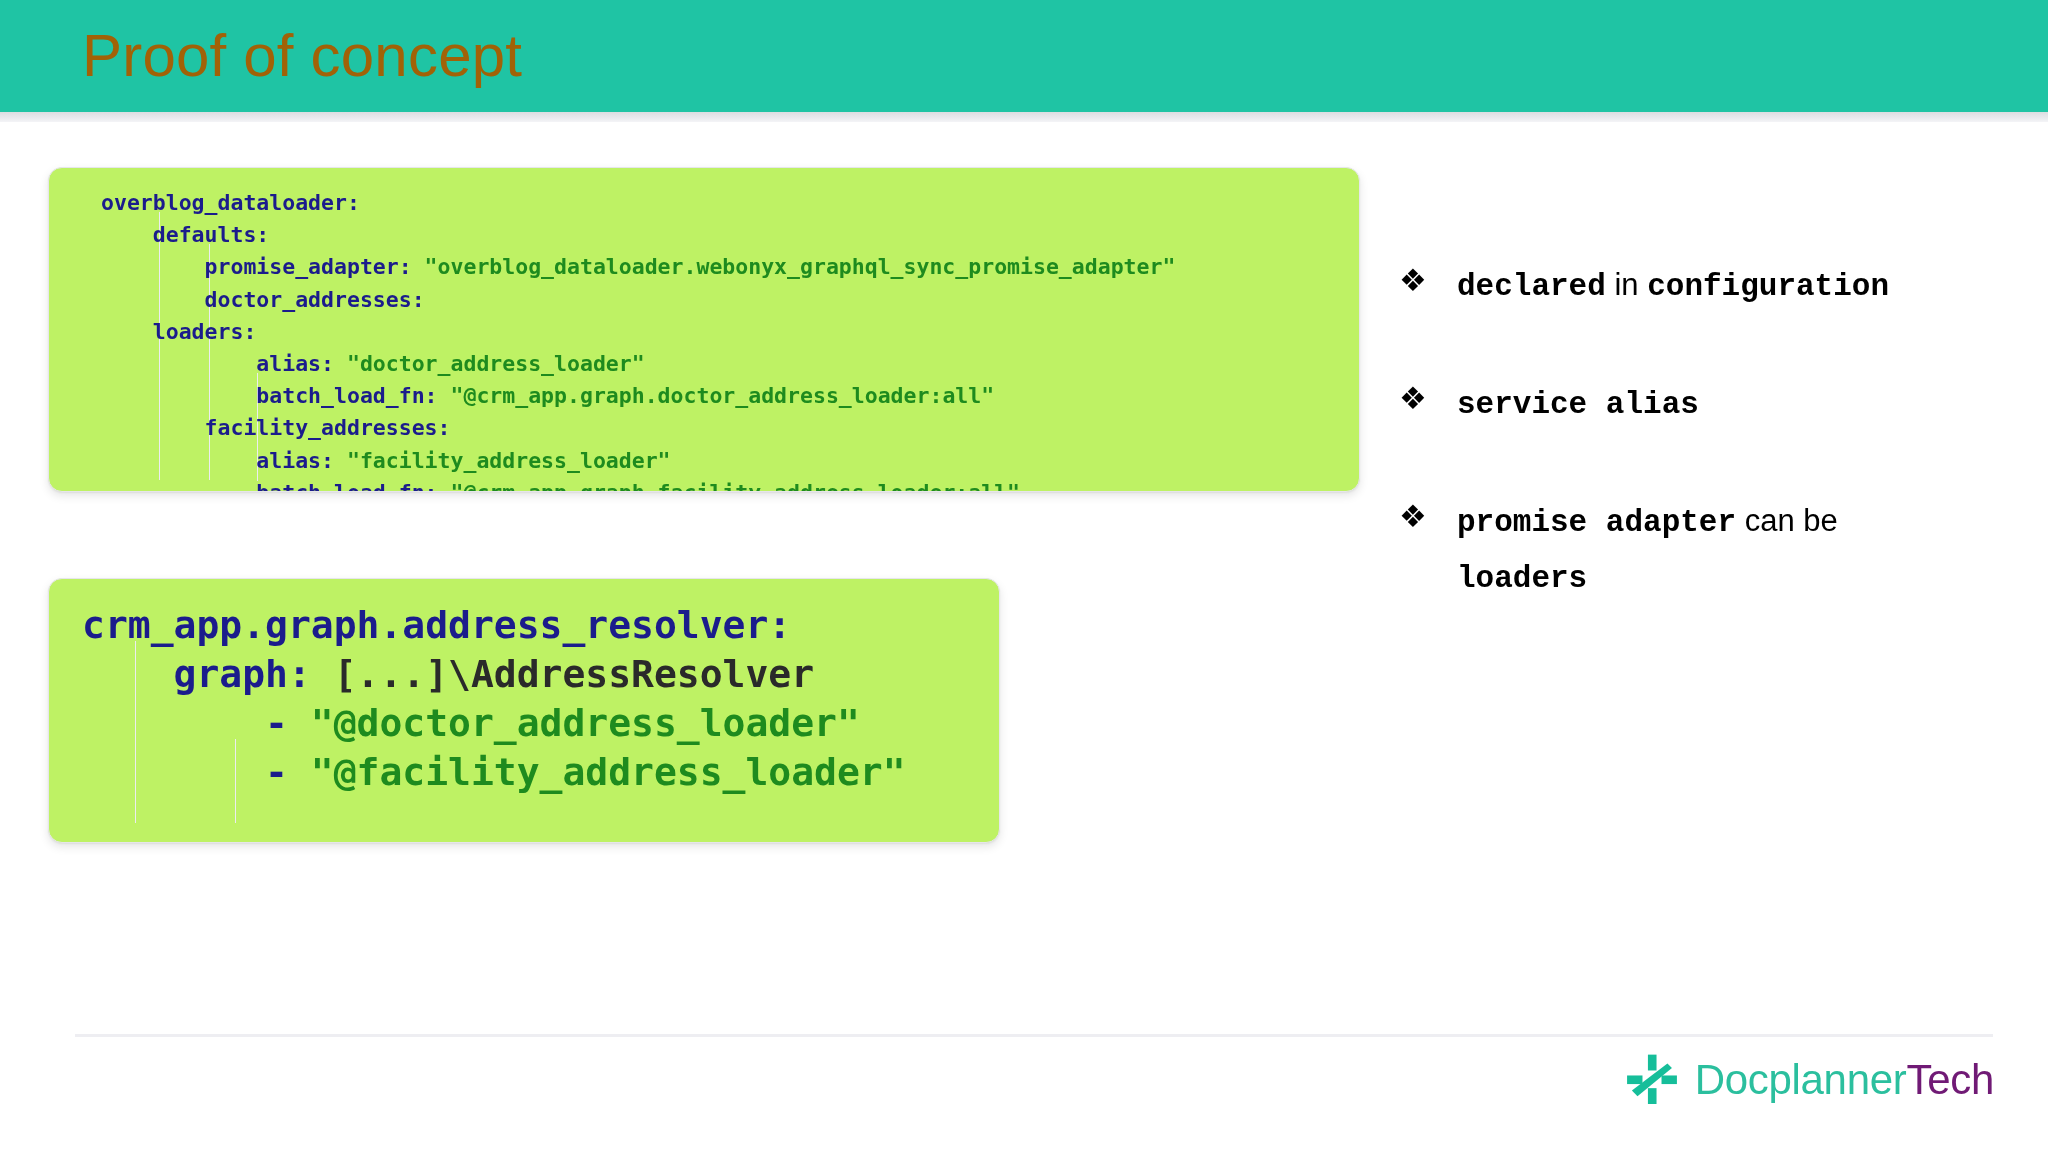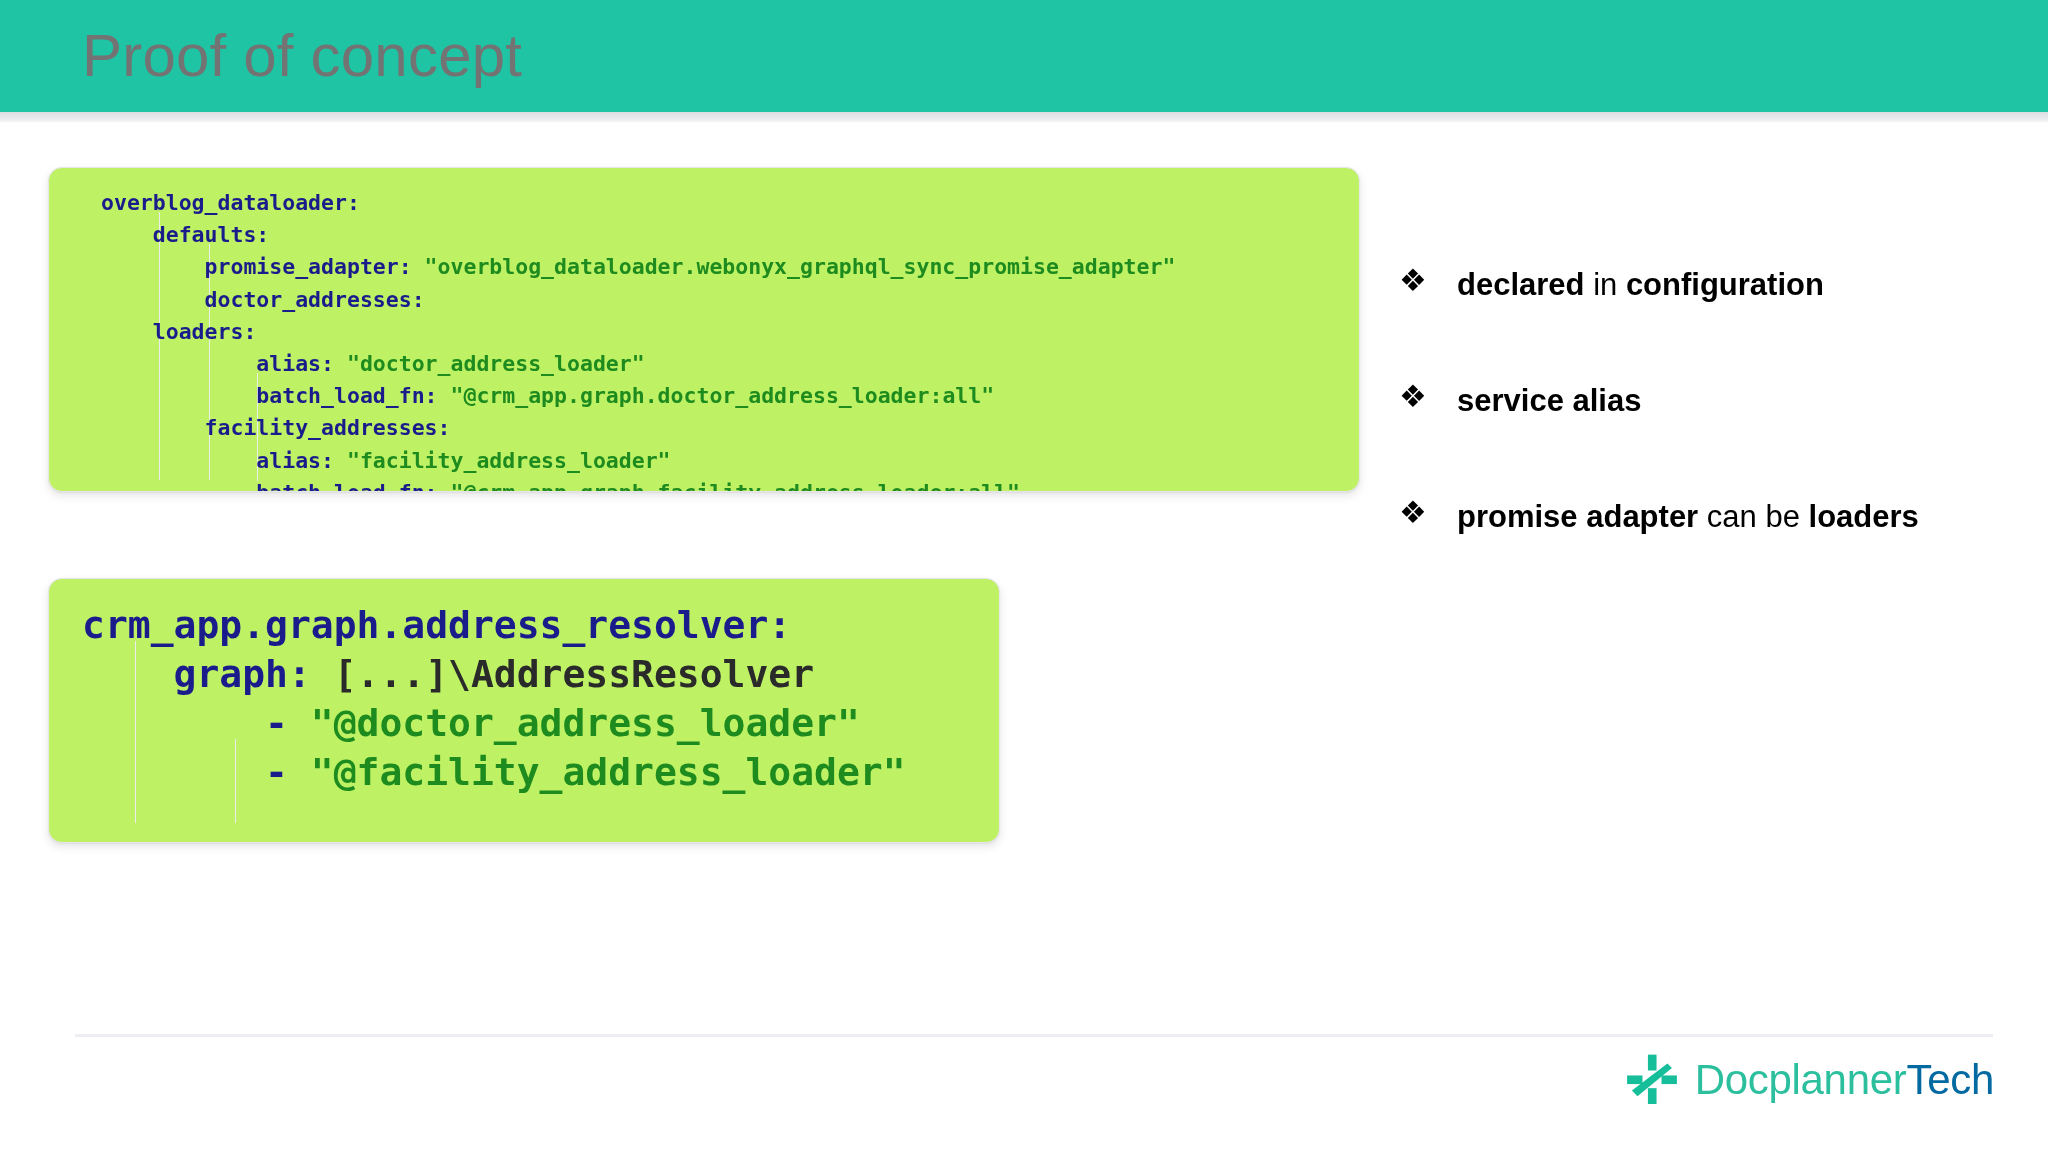--- a/index.html
+++ b/index.html
@@ -39,7 +39,7 @@
     top: 8px;
     font-size: 60px;
     font-weight: 300;
-    color: #737373;
+    color: #a16207;
     letter-spacing: 0.2px;
     line-height: 96px;
     white-space: nowrap;

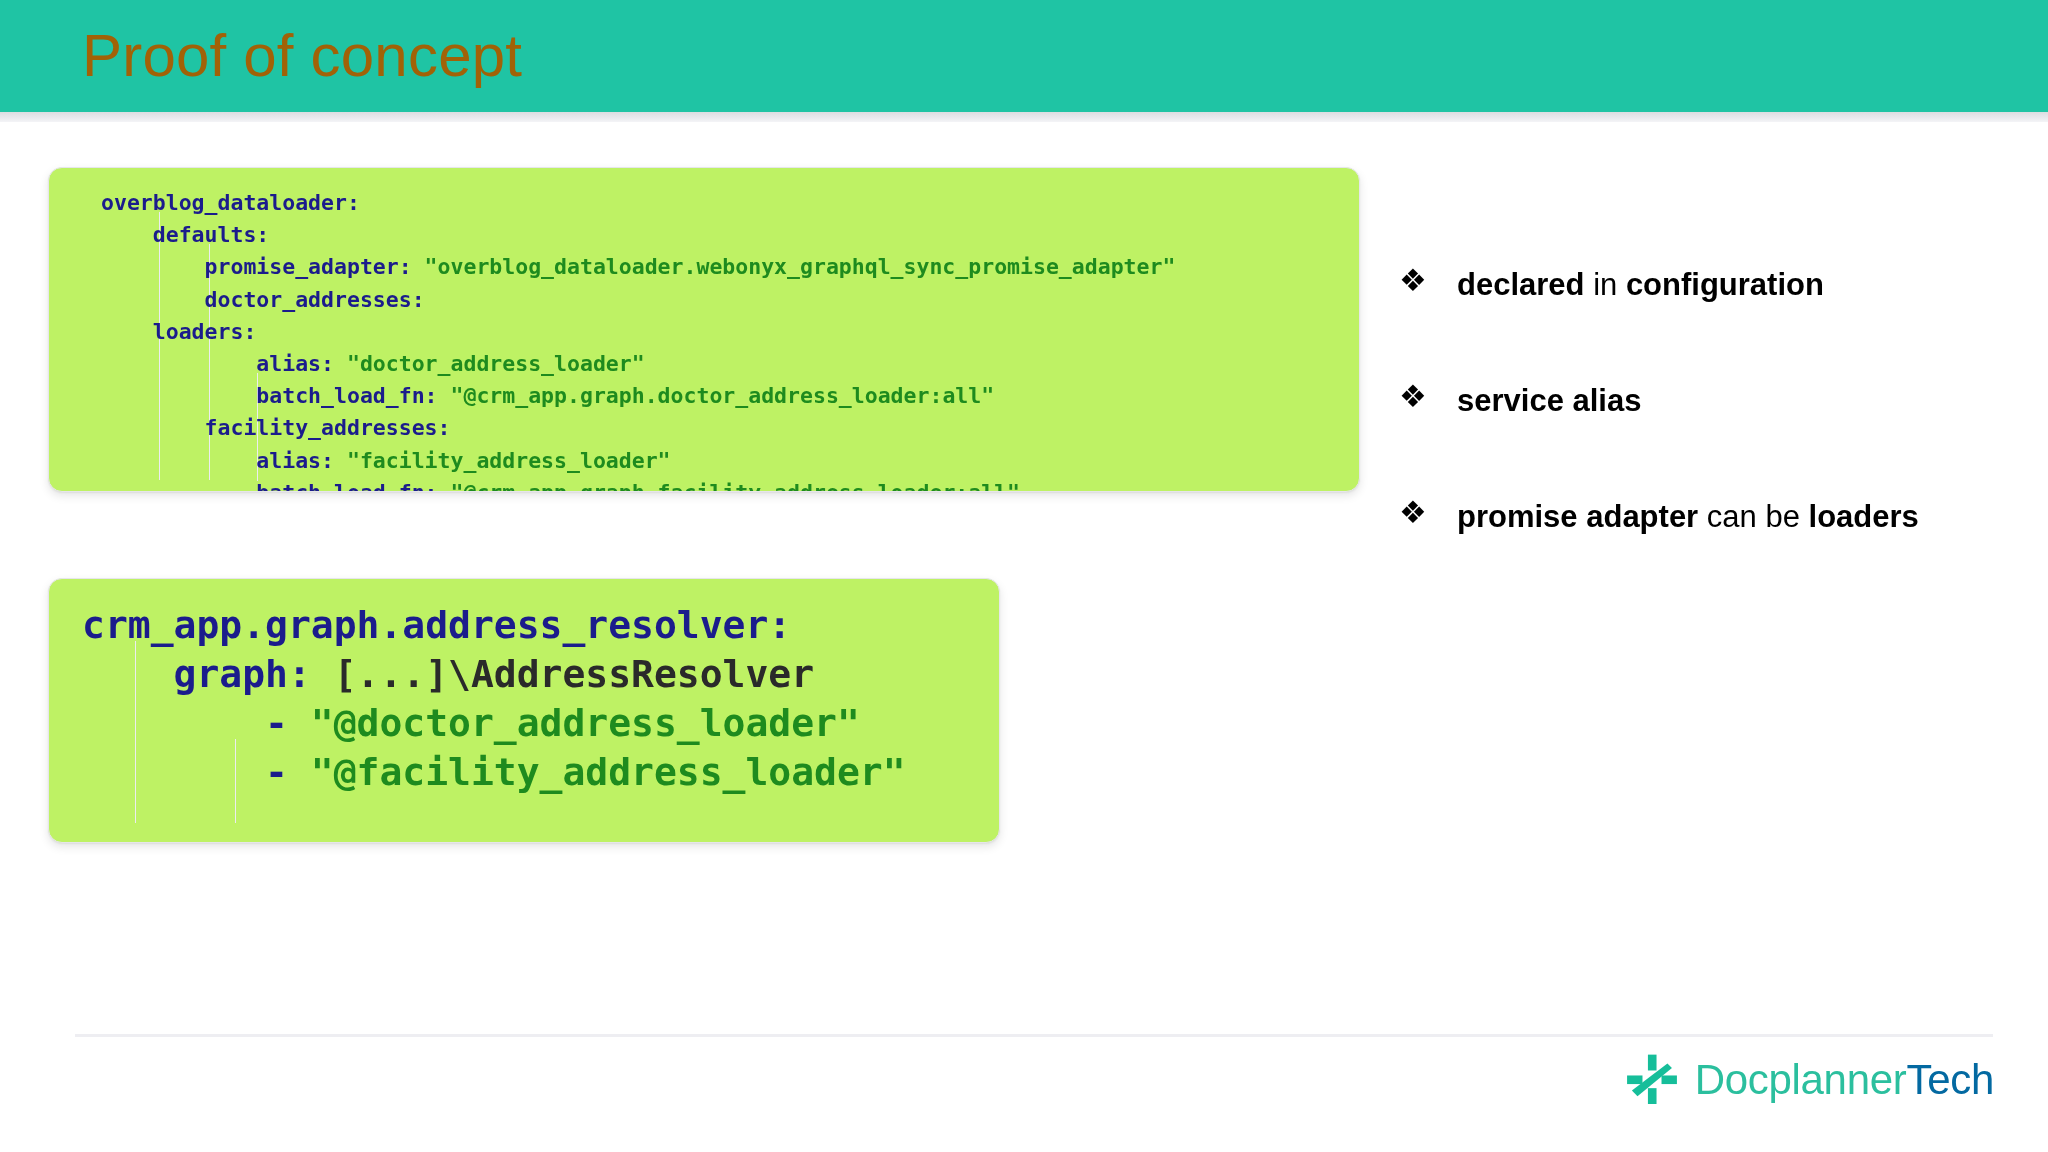--- a/index.html
+++ b/index.html
@@ -140,7 +140,7 @@
     font-weight: 400;
     max-width: 470px;
   }
-  .bullet-text b { font-weight: 700; }
+  .bullet-text b { font-weight: 700; font-family: Liberation Mono, monospace; }
 
   
   .footer-divider {

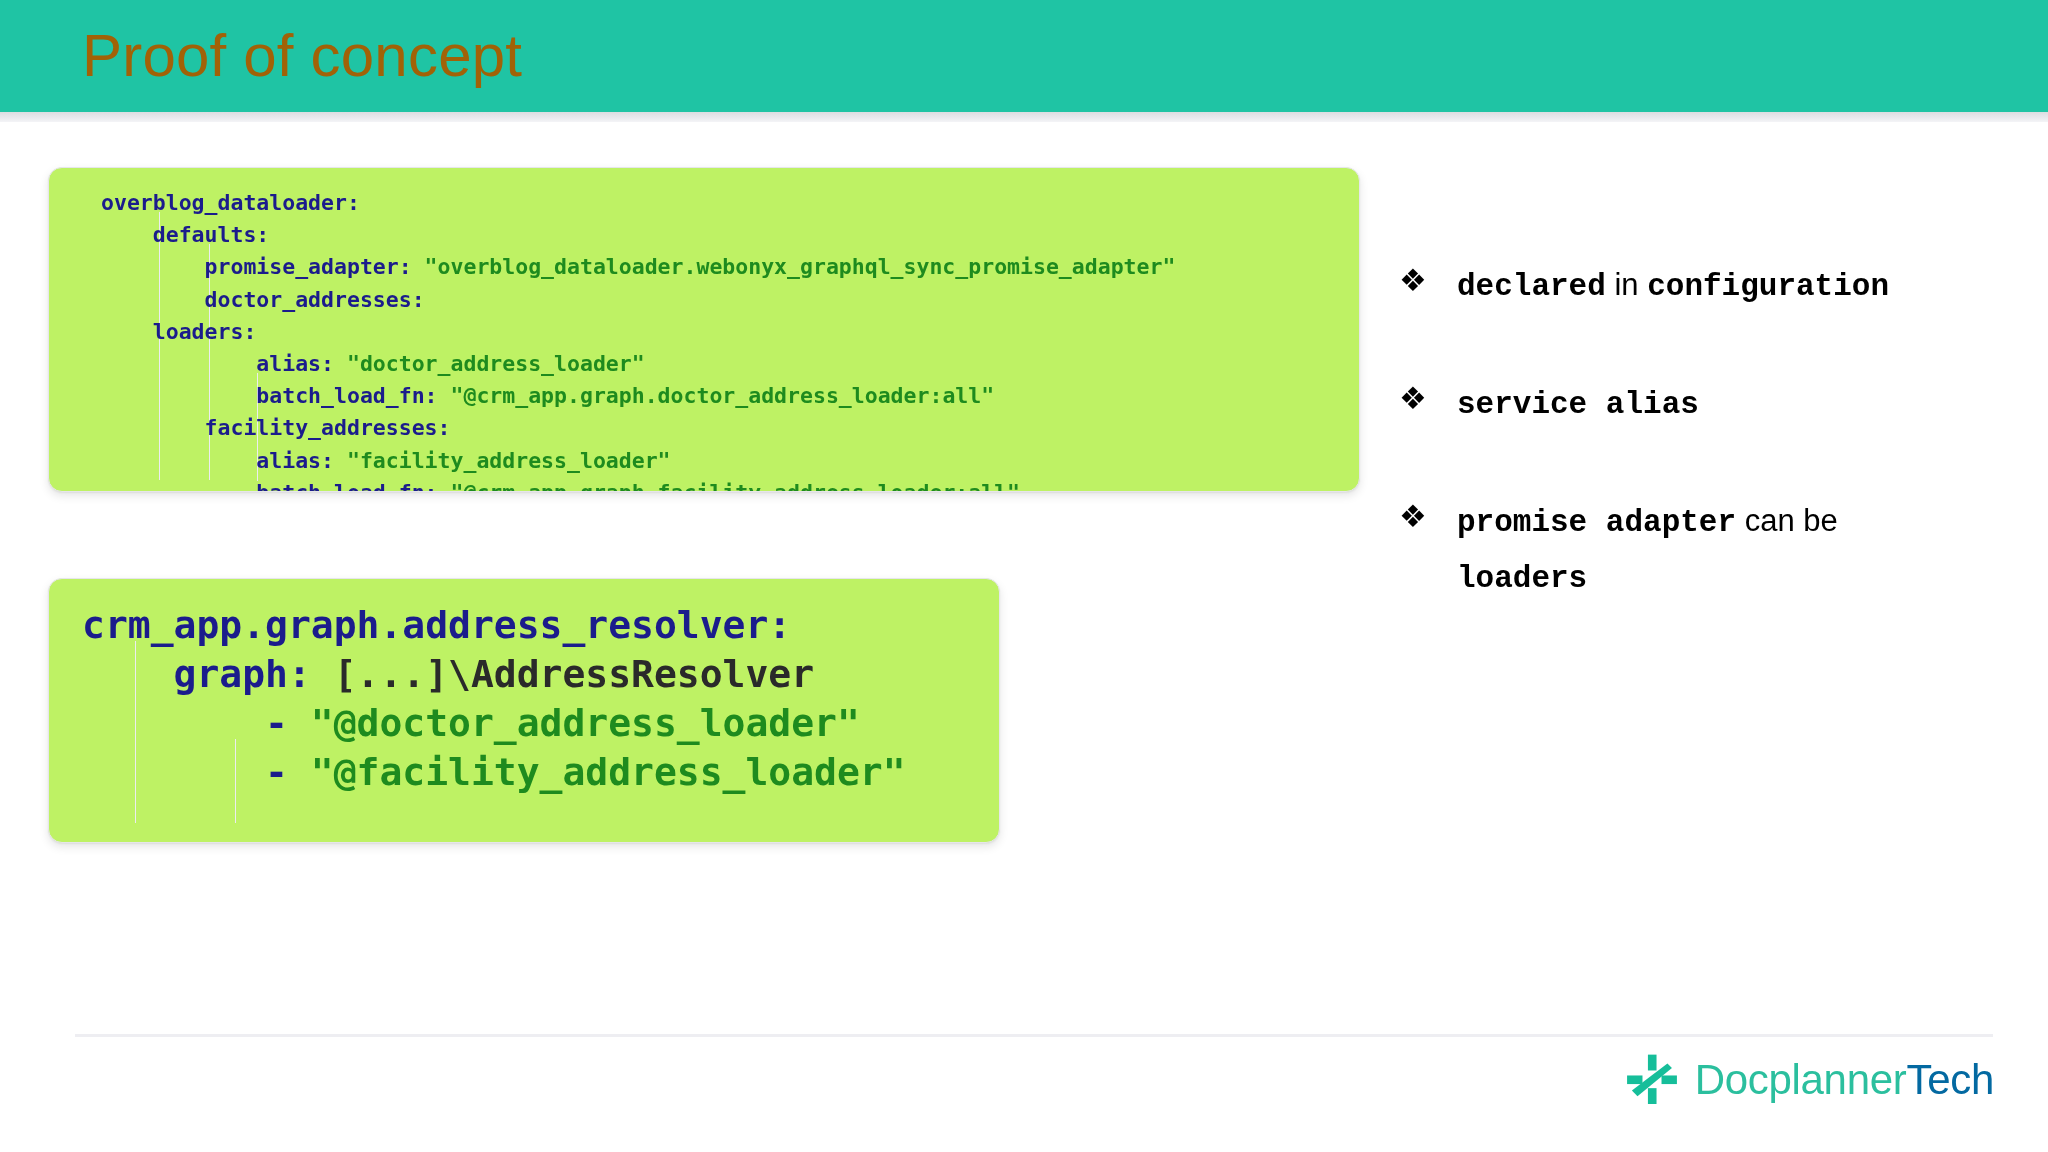--- a/index.html
+++ b/index.html
@@ -168,7 +168,7 @@
     white-space: nowrap;
   }
   .logo-text .lt-a { color: #2BBF9E; }
-  .logo-text .lt-b { color: #0369a1; }
+  .logo-text .lt-b { color: #701a75; }
 </style>
 </head>
 <body>

